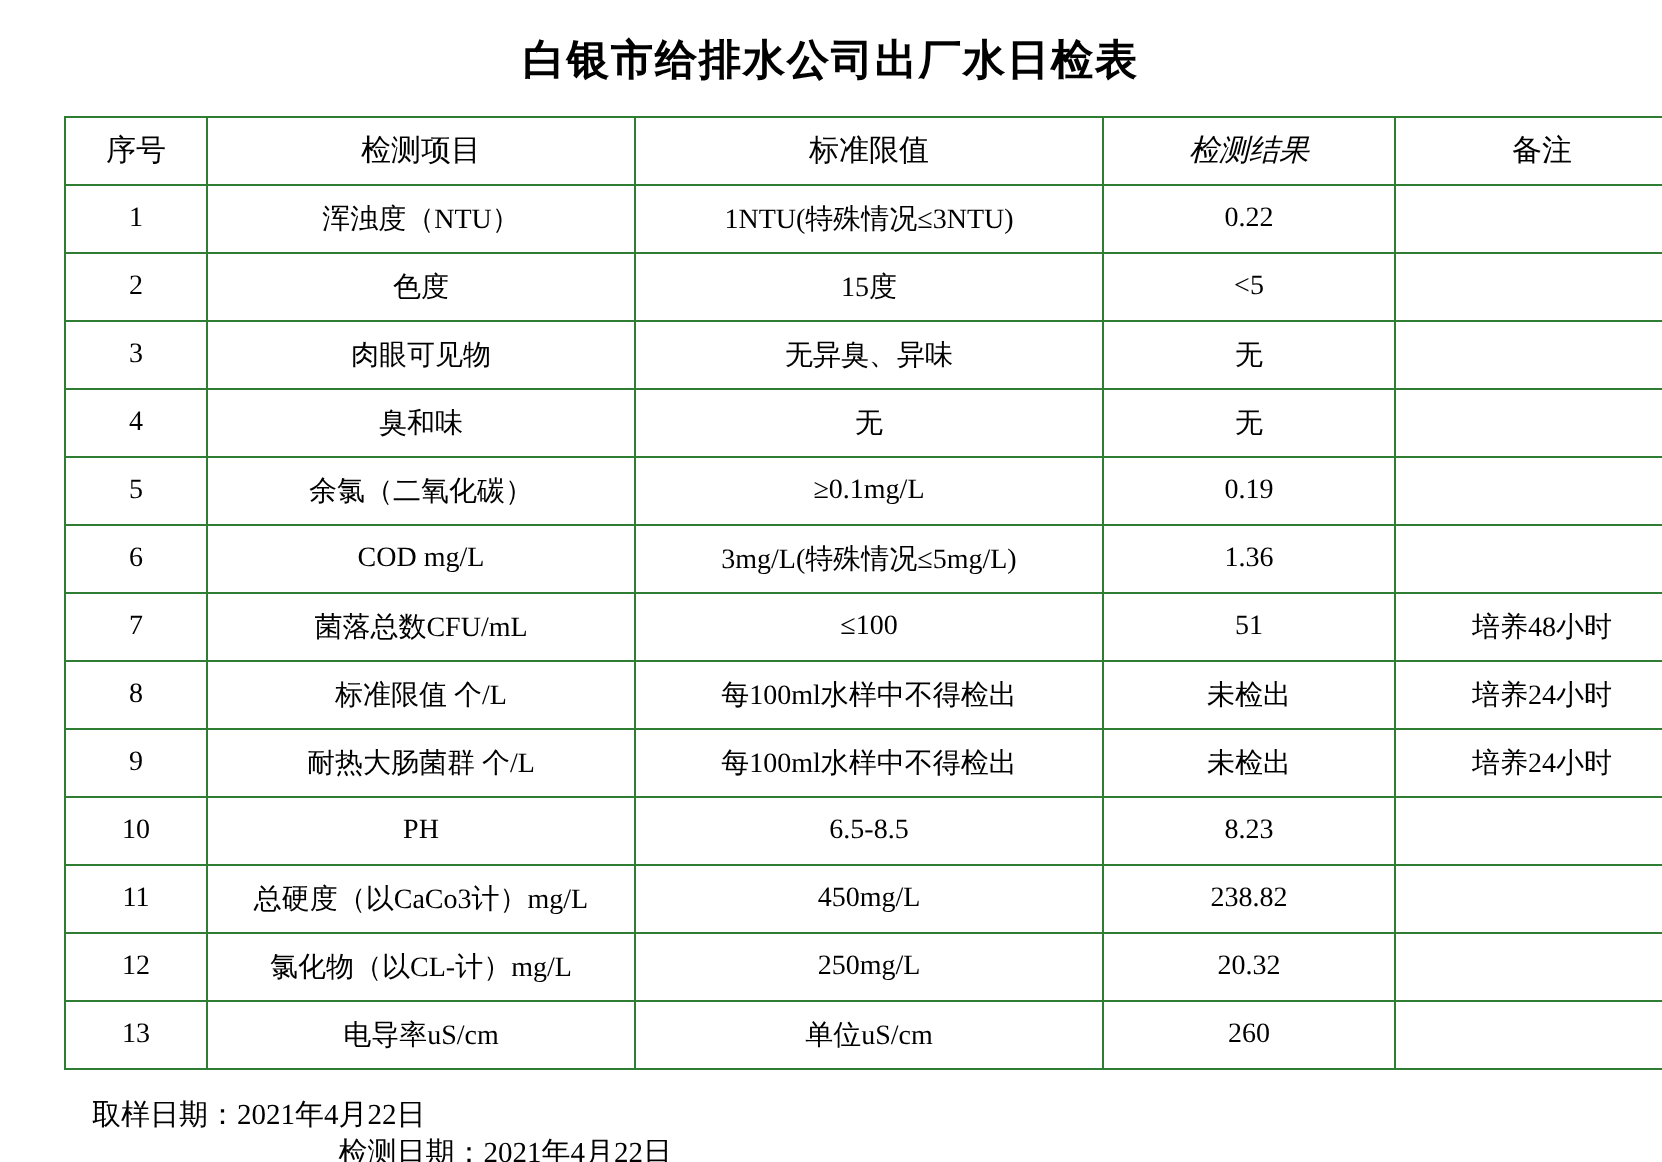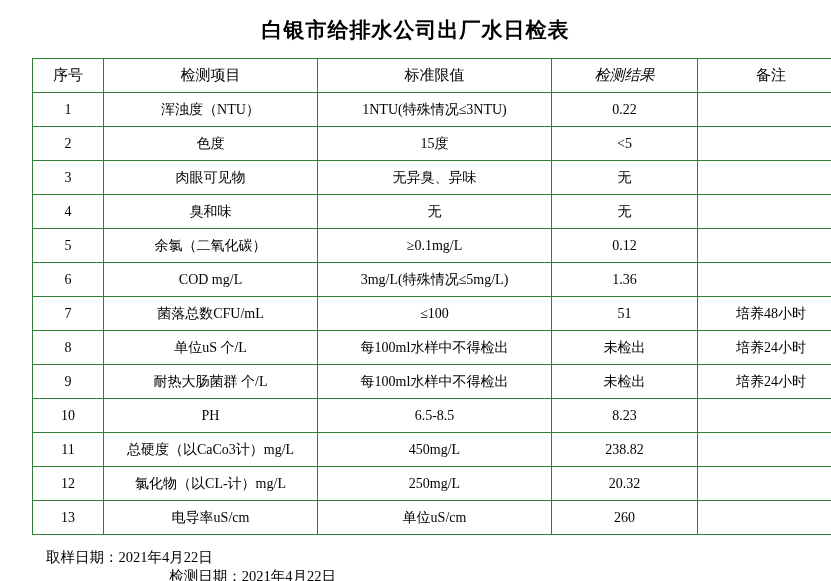--- a/index.html
+++ b/index.html
@@ -121,7 +121,7 @@
           <td>5</td>
           <td>余氯（二氧化碳）</td>
           <td>≥0.1mg/L</td>
-          <td>0.12</td>
+          <td>0.19</td>
           <td></td>
         </tr>
         <tr>

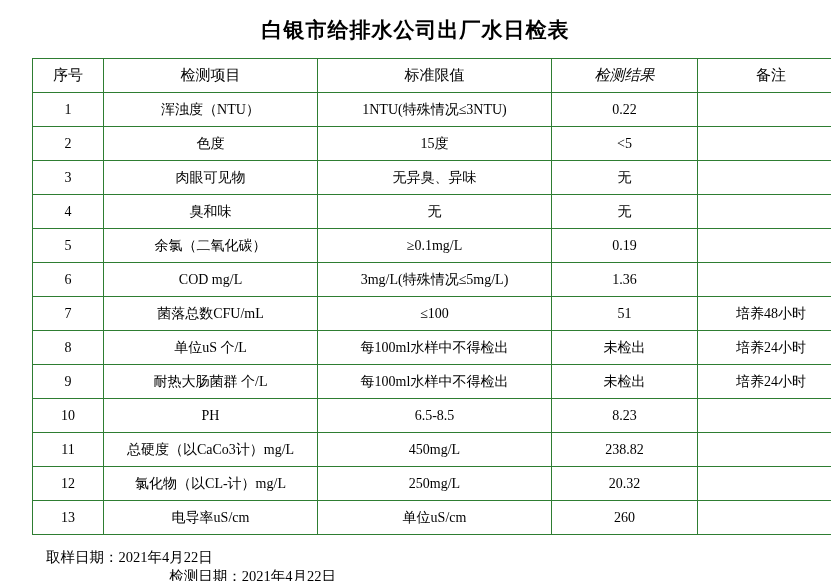--- a/index.html
+++ b/index.html
@@ -140,7 +140,7 @@
         </tr>
         <tr>
           <td>8</td>
-          <td>单位uS 个/L</td>
+          <td>标准限值 个/L</td>
           <td>每100ml水样中不得检出</td>
           <td>未检出</td>
           <td>培养24小时</td>

